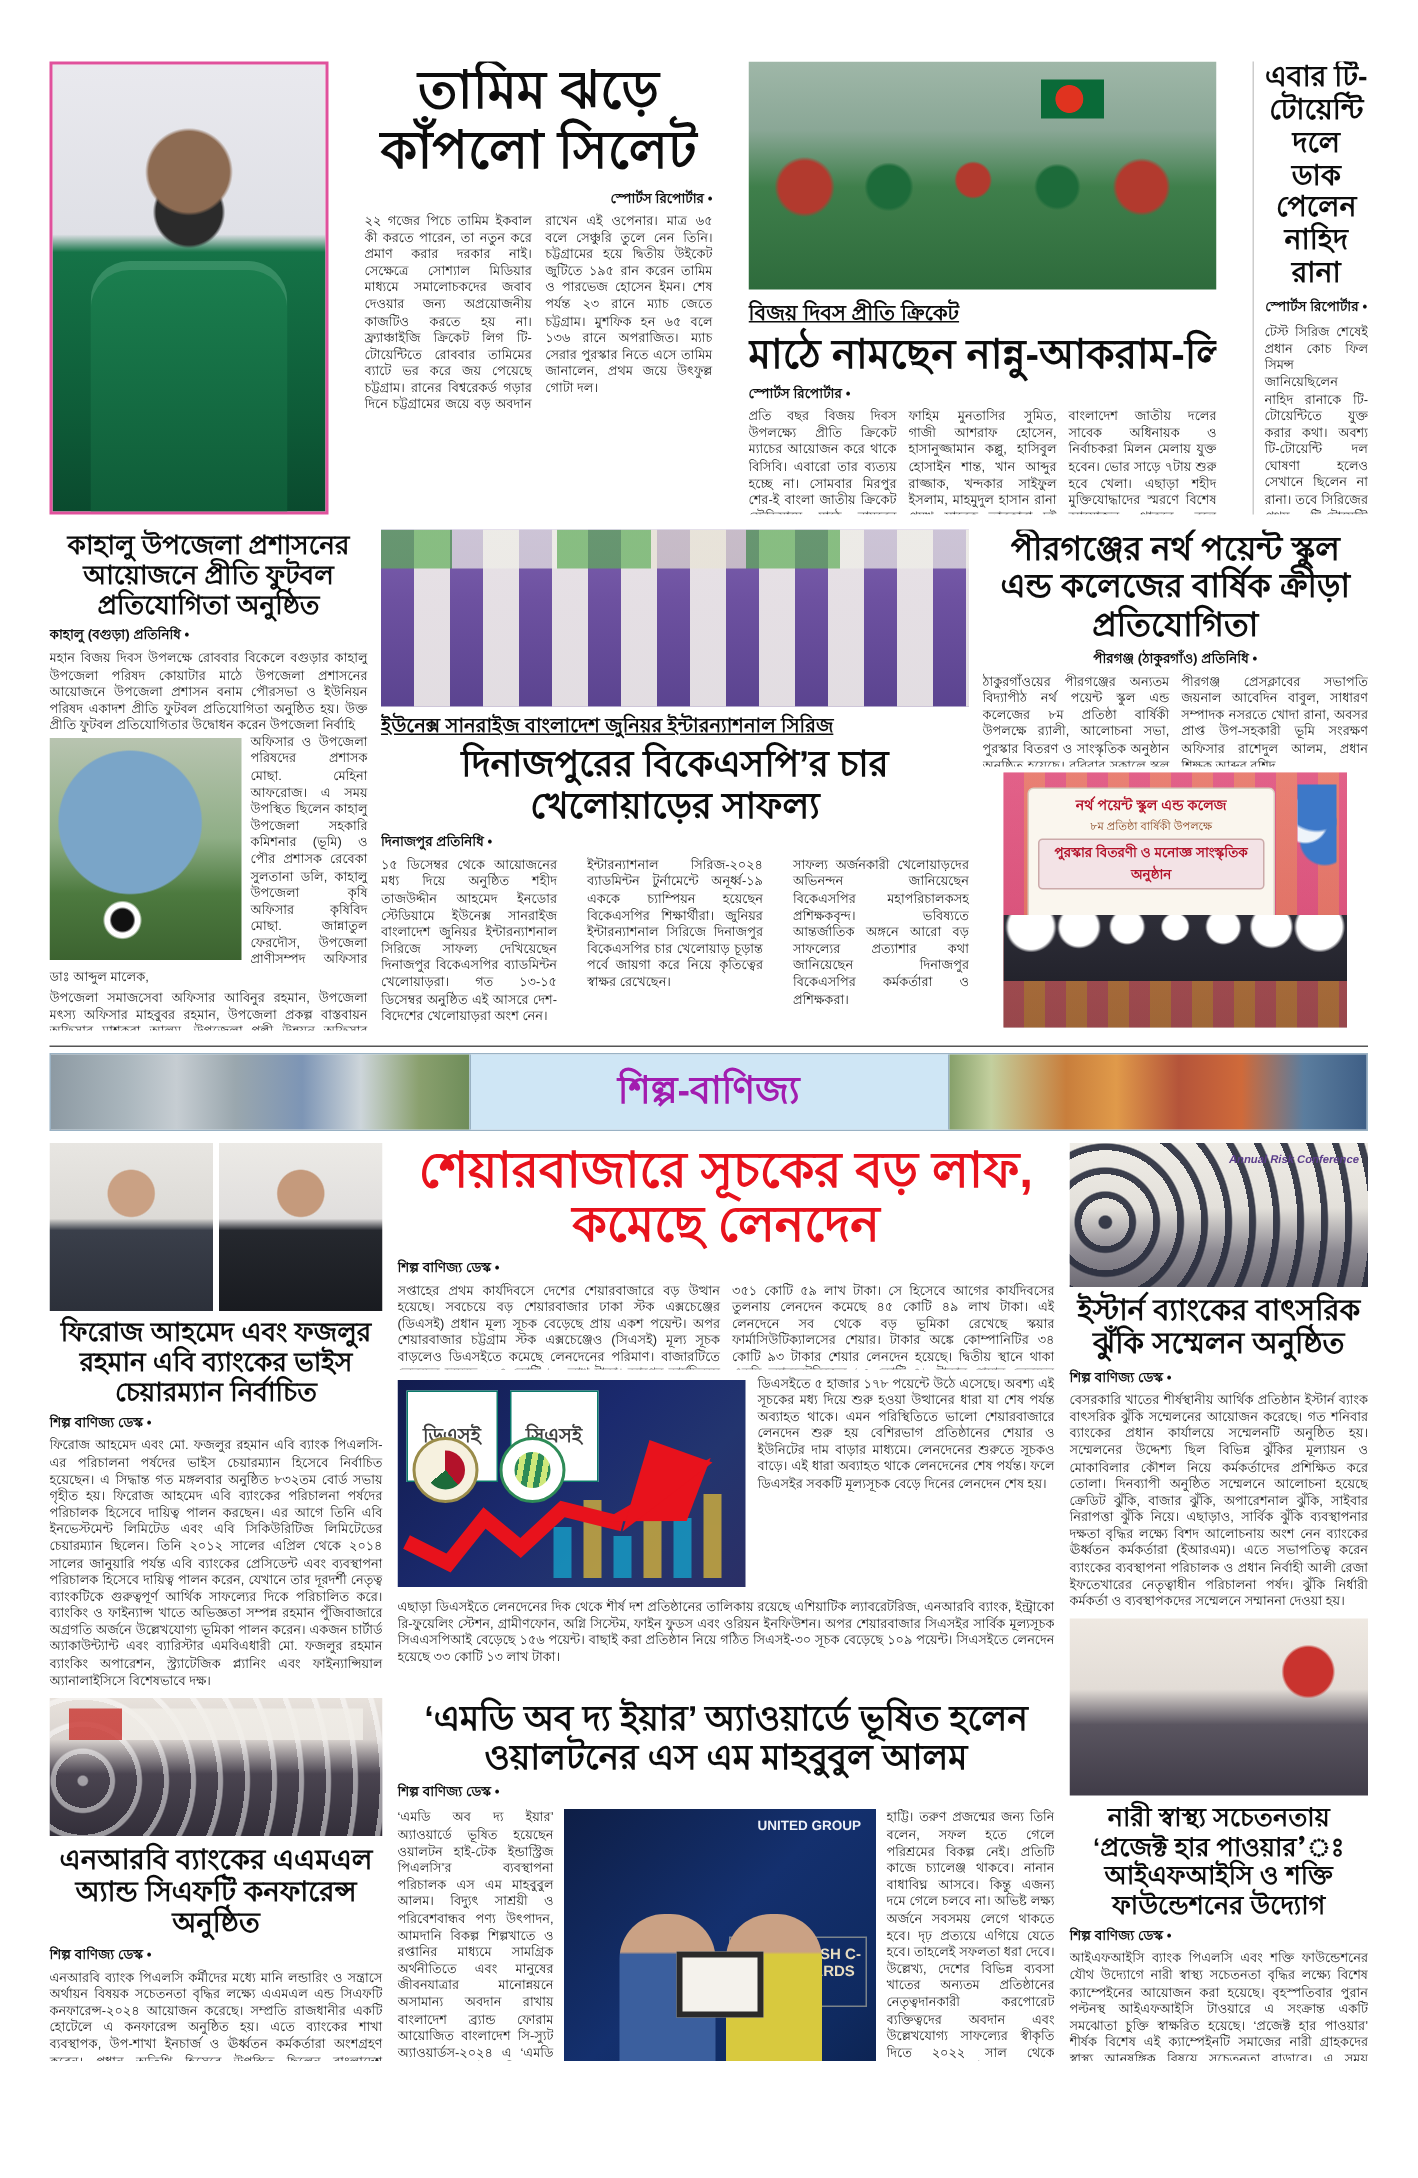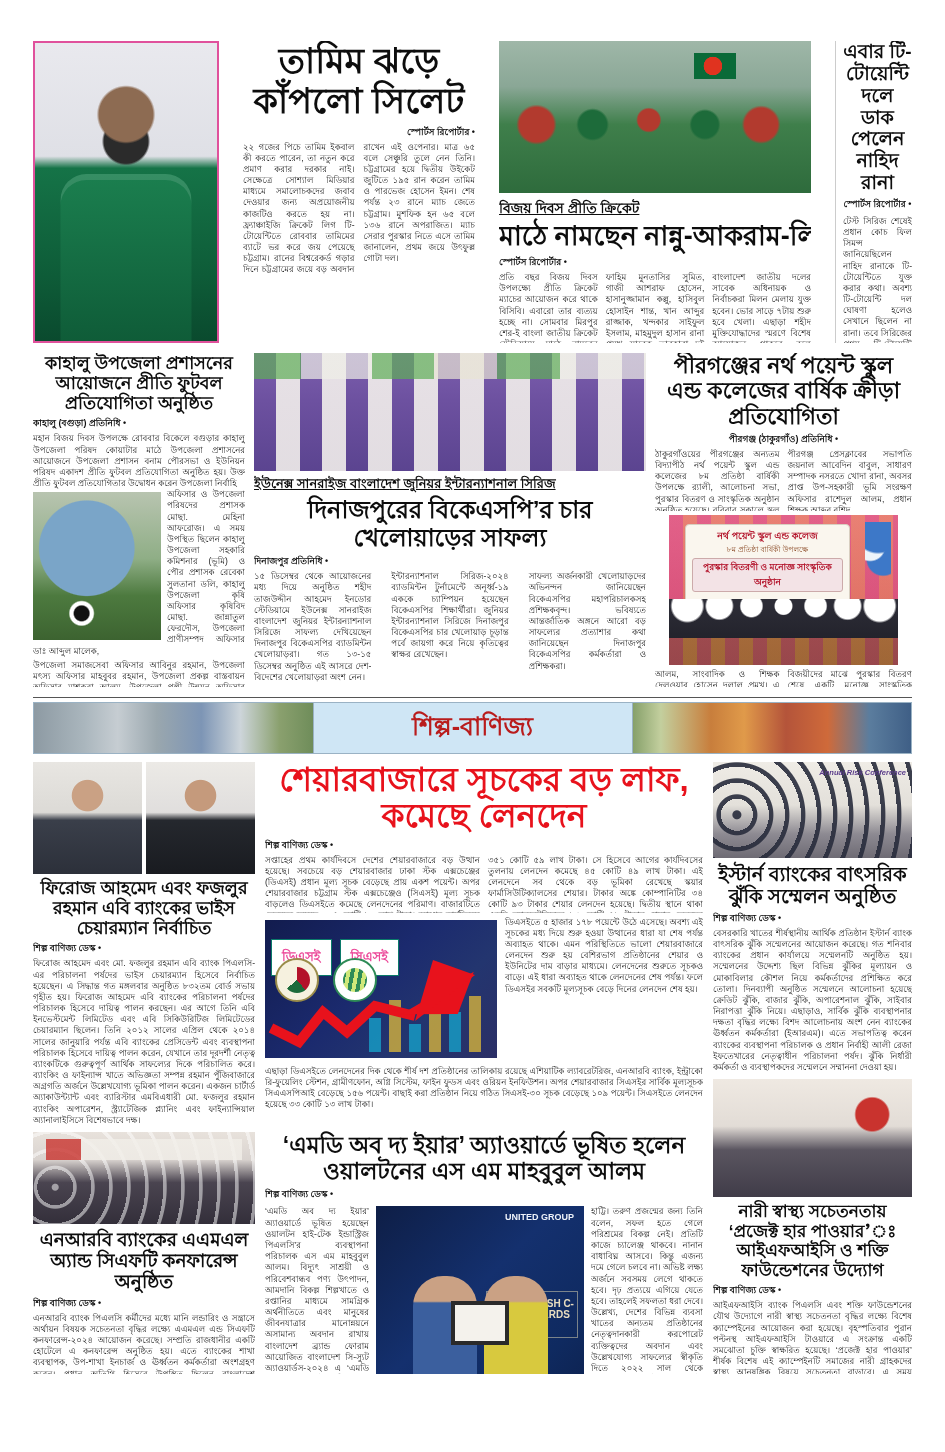--- a/index.html
+++ b/index.html
@@ -70,7 +70,7 @@
   .sunrise-art .headline { font-size:24px; margin-top:1px; }
   .pirganj-art { overflow:hidden; }
   .pirganj-art .headline { font-size:22px; }
-  .pirganj-photo { height:150px; margin:4px 14px; background:
+  .pirganj-photo { height:170px; margin:4px 14px; background:
       repeating-linear-gradient(90deg, rgba(230,80,120,.35) 0 14px, rgba(250,170,60,.35) 14px 28px),
       linear-gradient(180deg,#e06a92 0%,#d4577f 55%,#7c4a3a 70%,#6e4234 100%); }
   .pir-banner { position:absolute; left:7%; top:6%; width:72%; height:54%; background:#faf6ee; border-radius:4px; border:1px solid #d8cfc0; padding:4px 6px; text-align:center; }

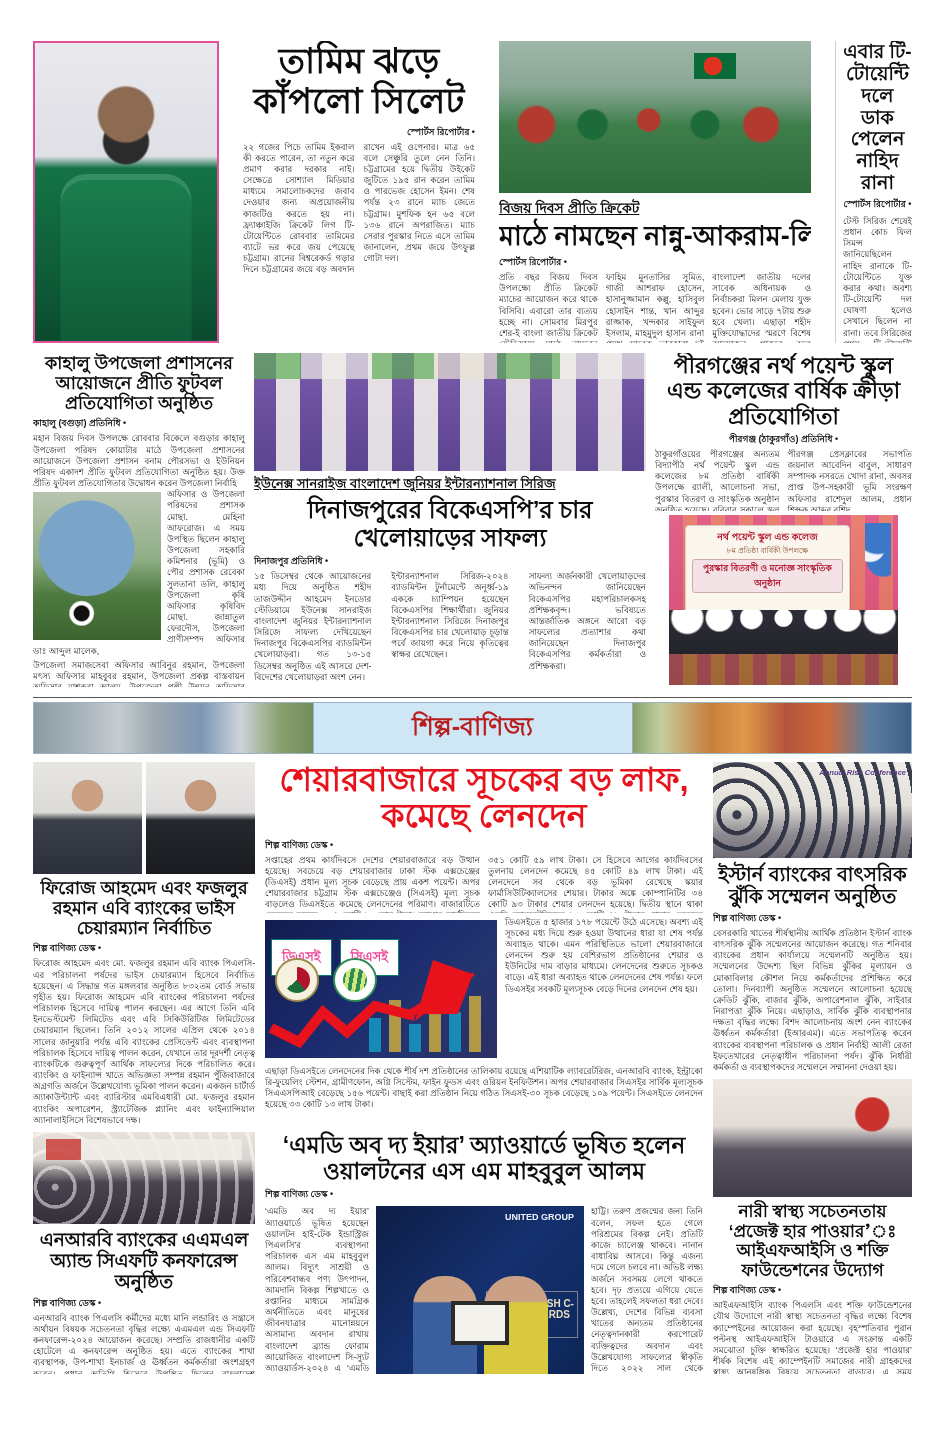--- a/index.html
+++ b/index.html
@@ -98,7 +98,7 @@
   .biz-banner .strip.left { background:linear-gradient(90deg,#8d9aa3 0%,#aab6bd 18%,#c6cdd2 30%,#9aa7ae 44%,#7d95b5 60%,#cdd5da 74%,#8aa06e 88%,#6f8d5a 100%); }
   .biz-banner .strip.right { background:linear-gradient(90deg,#86a06a 0%,#c3cf9e 10%,#c87e3c 28%,#e09a4a 40%,#b4543a 55%,#cf6a3a 70%,#5b7d9e 85%,#3f5f86 100%); }
   .biz-banner .label-box { width:320px; background:#cfe6f5; display:flex; align-items:center; justify-content:center; border-left:1px solid #9ab2c4; border-right:1px solid #9ab2c4; }
-  .biz-banner .label-box span { font-size:25px; font-weight:bold; color:#b91c1c; }
+  .biz-banner .label-box span { font-size:25px; font-weight:bold; color:#a21caf; }
 
   .biz-grid { display:grid; grid-template-columns:222px 438px 1fr; gap:10px; margin-top:8px; height:612px; }
   .biz-left, .biz-center, .biz-right { overflow:hidden; }

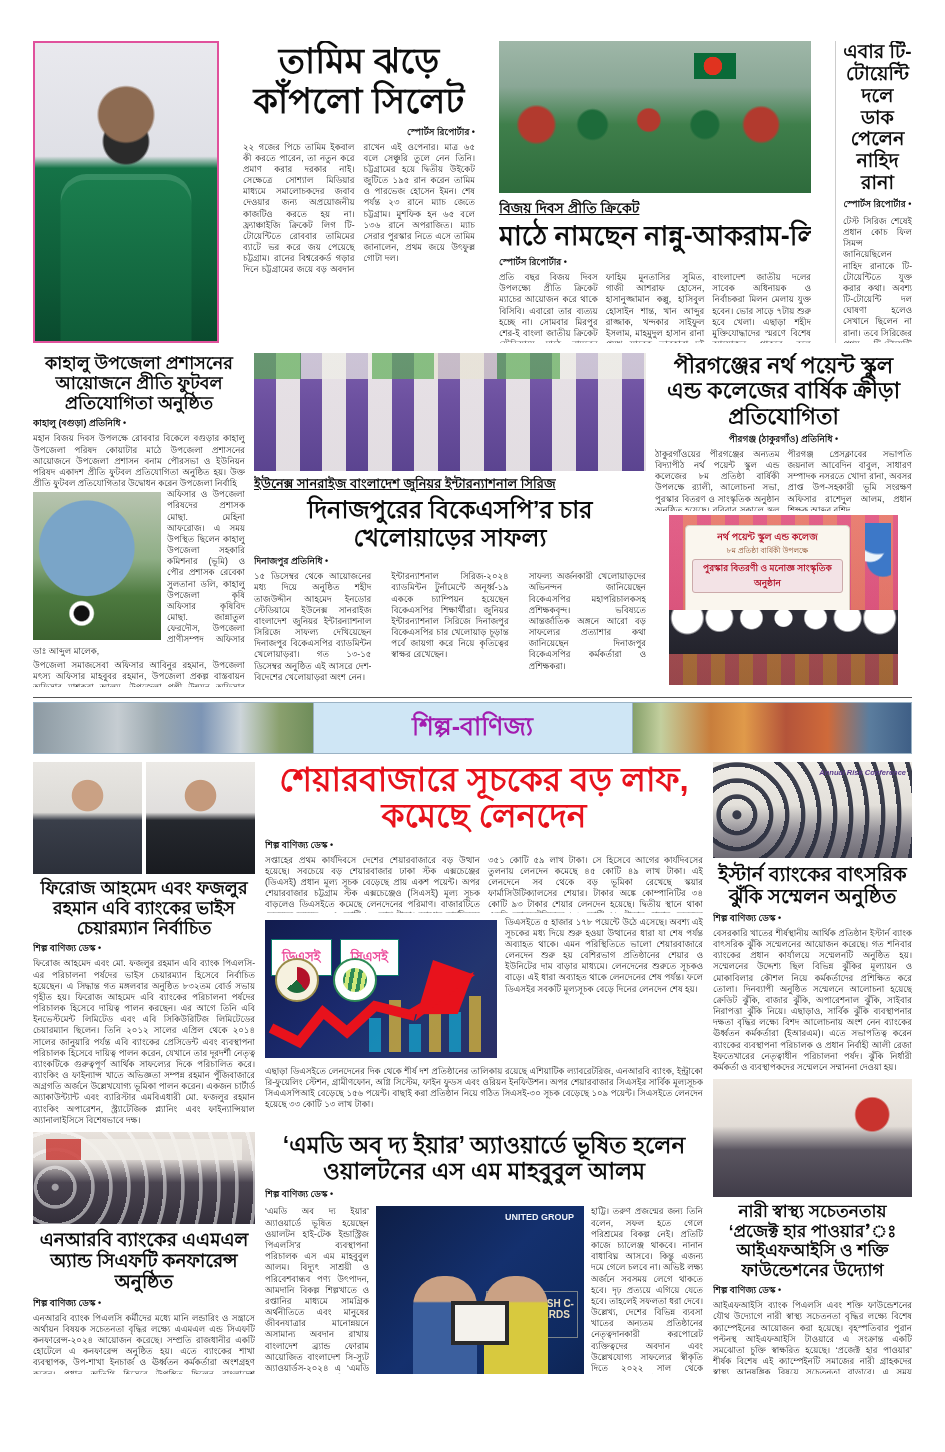--- a/index.html
+++ b/index.html
@@ -119,7 +119,7 @@
   .share-art .headline.red { color:#e8121c; font-size:33px; line-height:1.1; }
   .dse-graphic { float:left; width:232px; height:138px; margin:3px 8px 3px 0; background:linear-gradient(135deg,#121c4e 0%,#1b2a6e 45%,#23356f 70%,#2b2f66 100%); position:relative; }
   .dse-head { position:absolute; top:7px; left:6px; display:flex; gap:8px; z-index:2; }
-  .dse-tag { background:#fff; border:1px solid #0a7a6a; color:#ec4899; font-weight:bold; font-size:13px; padding:7px 10px;margin-top:12px; }
+  .dse-tag { background:#fff; border:1px solid #0a7a6a; color:#404040; font-weight:bold; font-size:13px; padding:19px 10px; }
   .dse-logos { position:absolute; top:38px; left:10px; display:flex; gap:14px; z-index:2; }
   .logo-circle { width:44px; height:44px; border-radius:50%; background:#f6f1df; border:2px solid #9a8c4a; position:relative; }
   .logo-circle.dse::after { content:""; position:absolute; inset:7px; border-radius:50%; background:conic-gradient(#b3122a 0 140deg, #1d6b3a 140deg 230deg, #f6f1df 230deg 360deg); }

